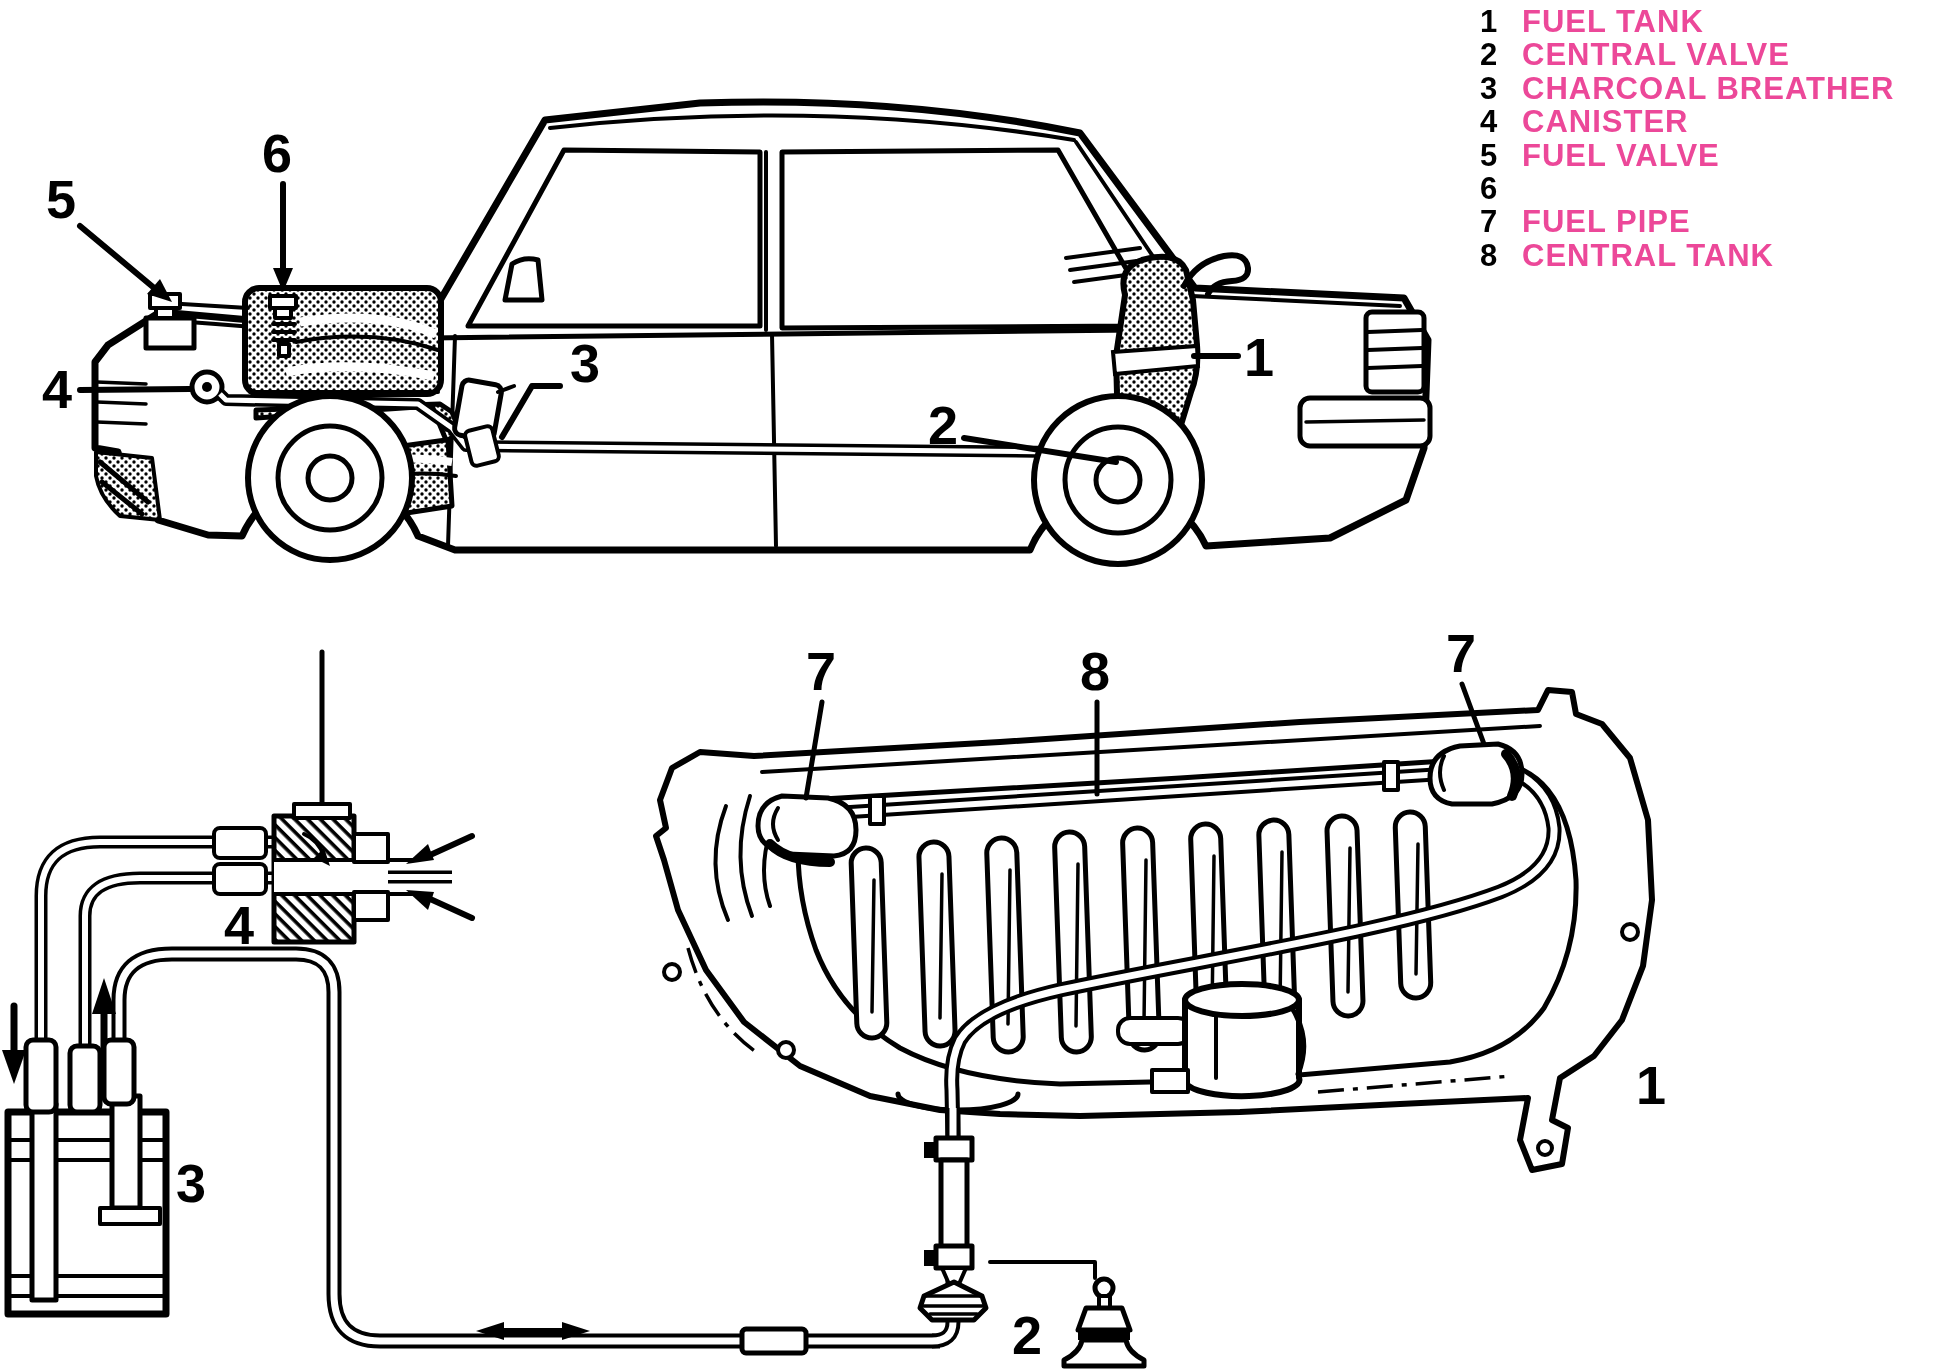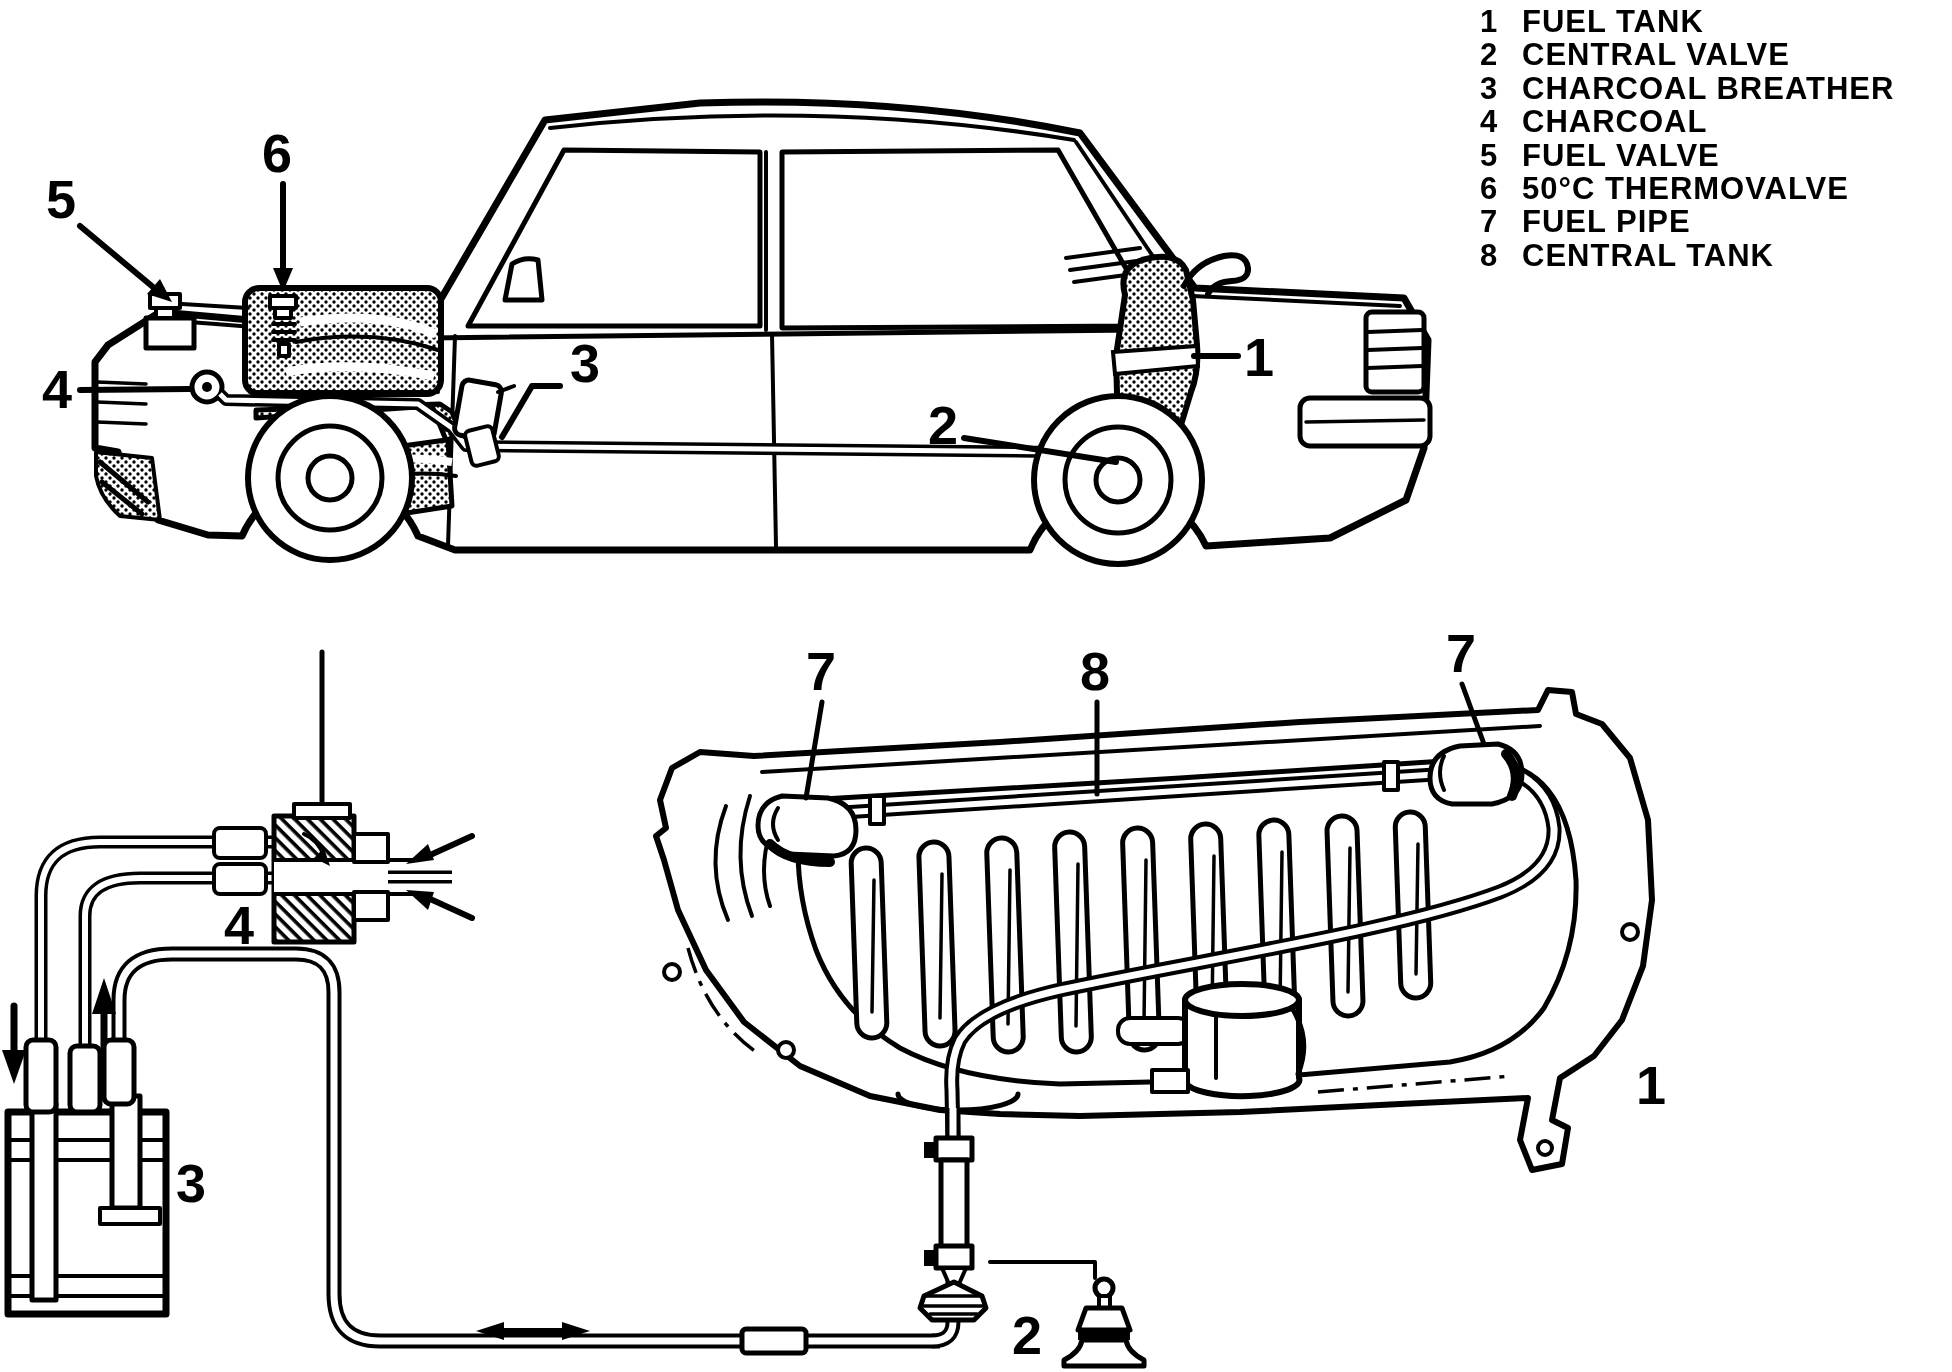--- a/index.html
+++ b/index.html
@@ -23,7 +23,7 @@
   .legend{position:absolute;left:1480px;top:4px;width:470px;display:flex;flex-direction:column;}
   .legend-row{display:flex;align-items:baseline;height:33.4px;}
   .legend-num{width:42px;flex:0 0 42px;font:700 31px "Liberation Sans",sans-serif;color:#000;}
-  .legend-label{font:700 31px "Liberation Sans",sans-serif;color:#000000;letter-spacing:1px;white-space:nowrap;}
+  .legend-label{font:700 31px "Liberation Sans",sans-serif;color:#ec4899;letter-spacing:1px;white-space:nowrap;}
 </style>
 </head>
 <body>

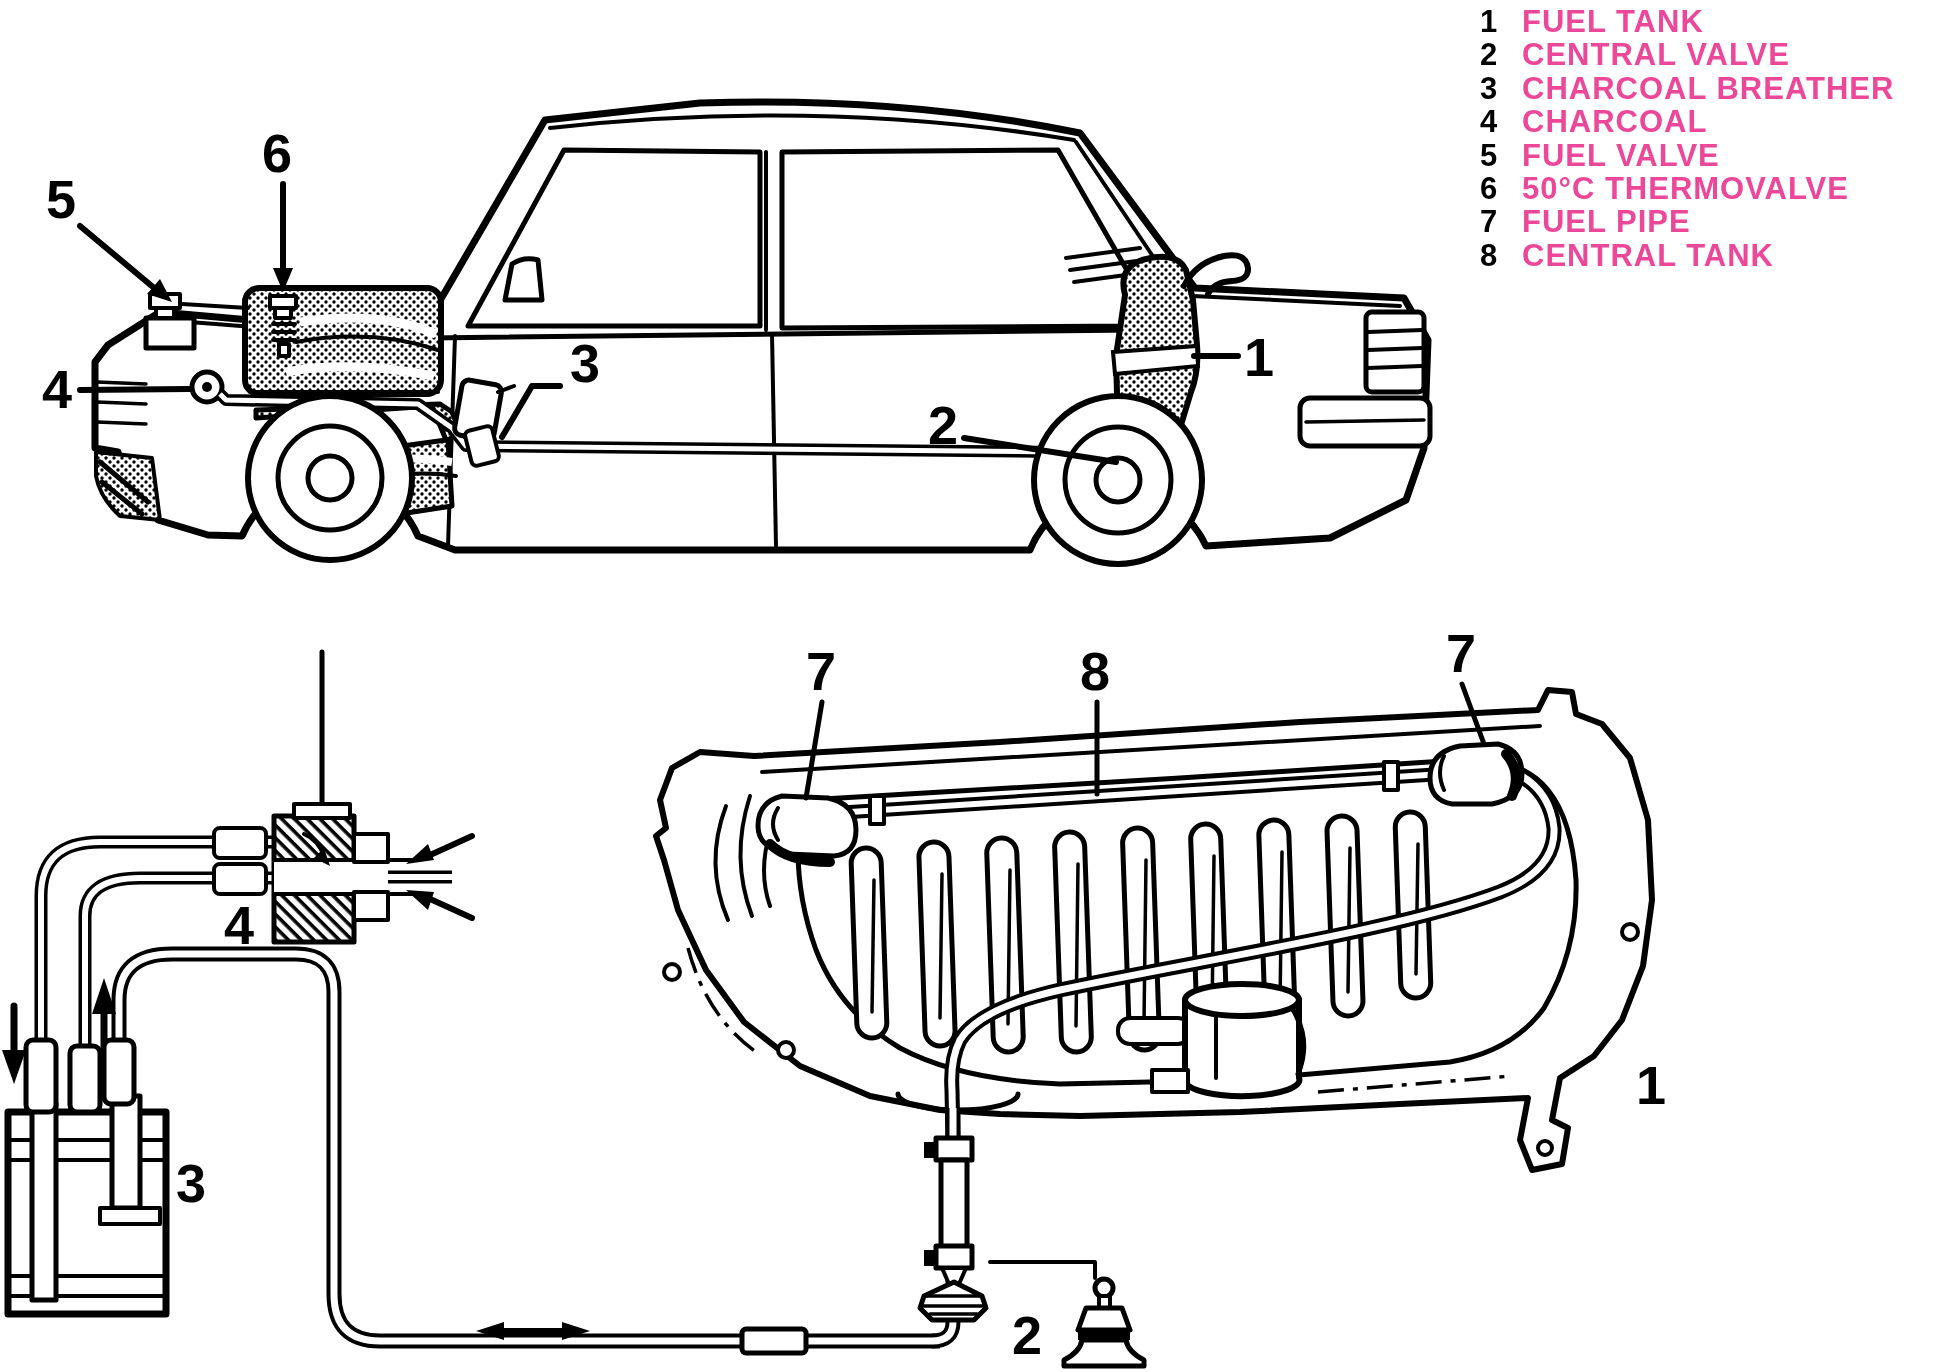--- a/index.html
+++ b/index.html
@@ -389,7 +389,7 @@
   </div>
   <div class="legend-row">
     <span class="legend-num">4</span>
-    <span class="legend-label">CHARCOAL</span>
+    <span class="legend-label">CANISTER</span>
   </div>
   <div class="legend-row">
     <span class="legend-num">5</span>

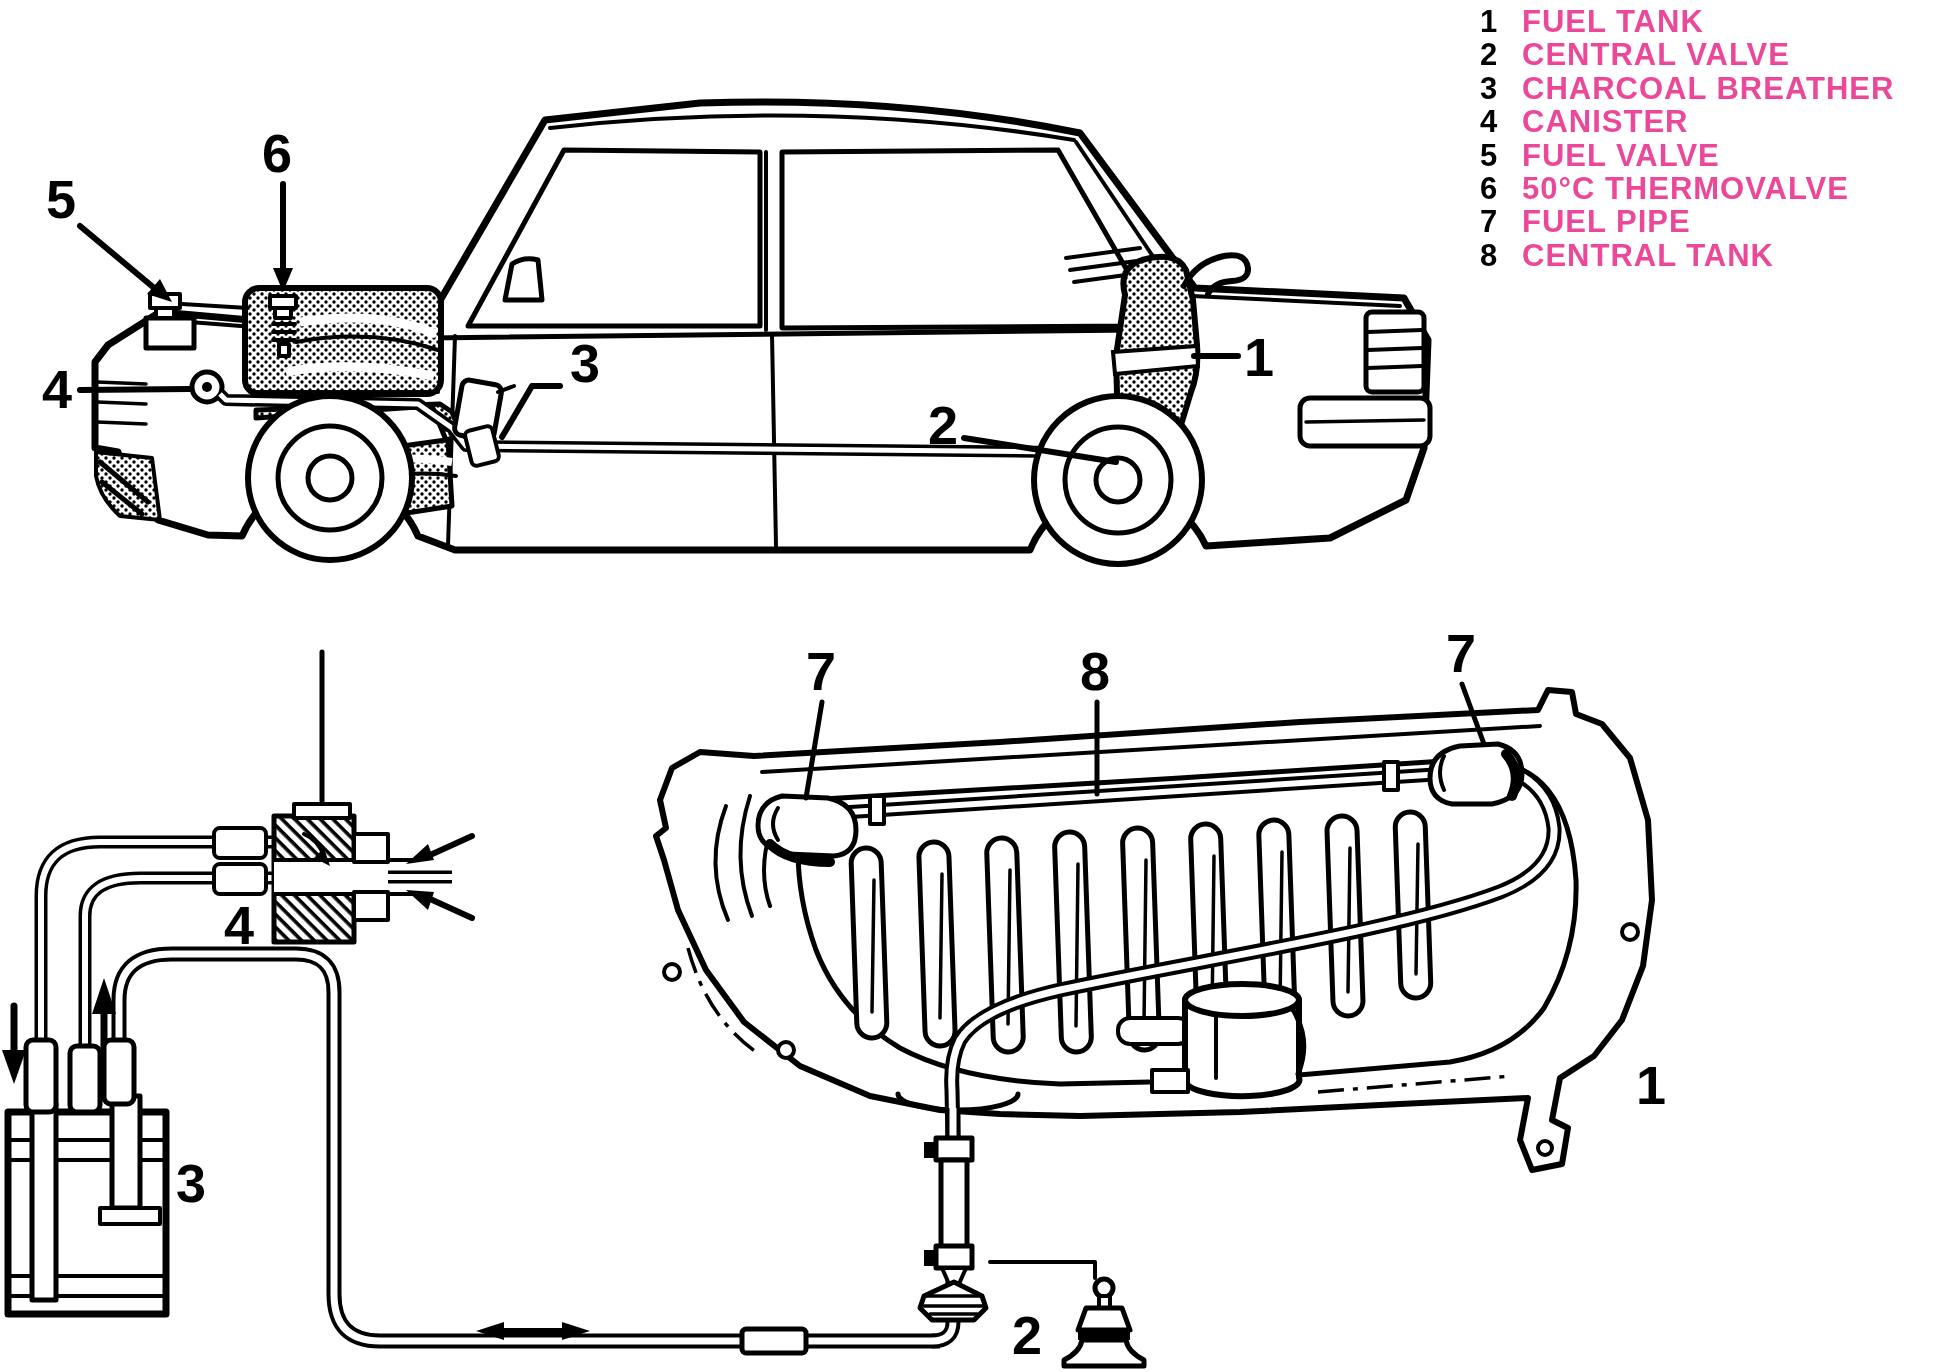--- a/index.html
+++ b/index.html
@@ -397,7 +397,6 @@
   </div>
   <div class="legend-row">
     <span class="legend-num">6</span>
-    <span class="legend-label">50°C THERMOVALVE</span>
   </div>
   <div class="legend-row">
     <span class="legend-num">7</span>

